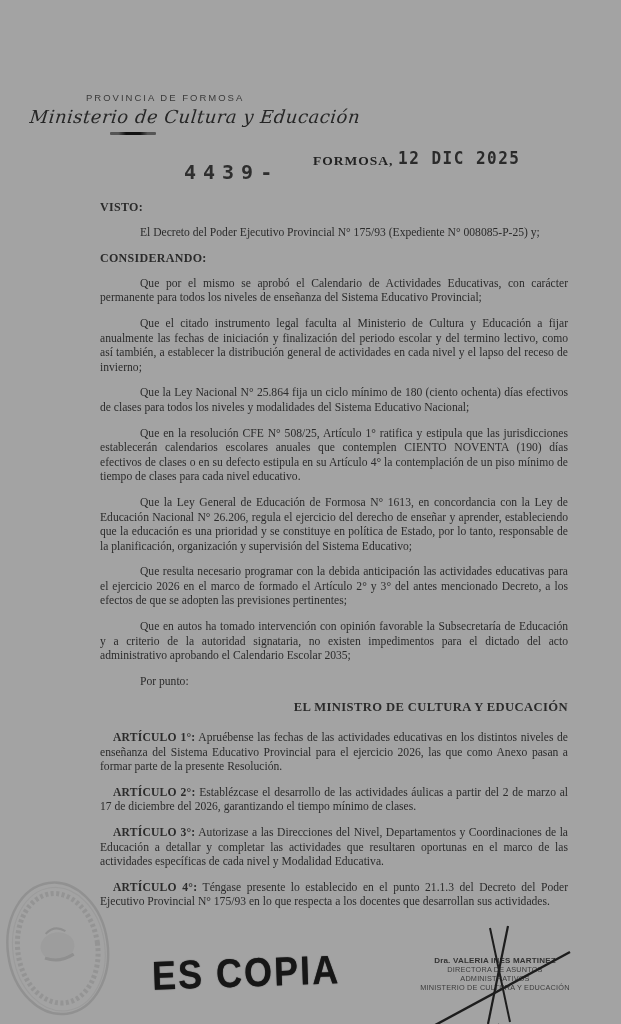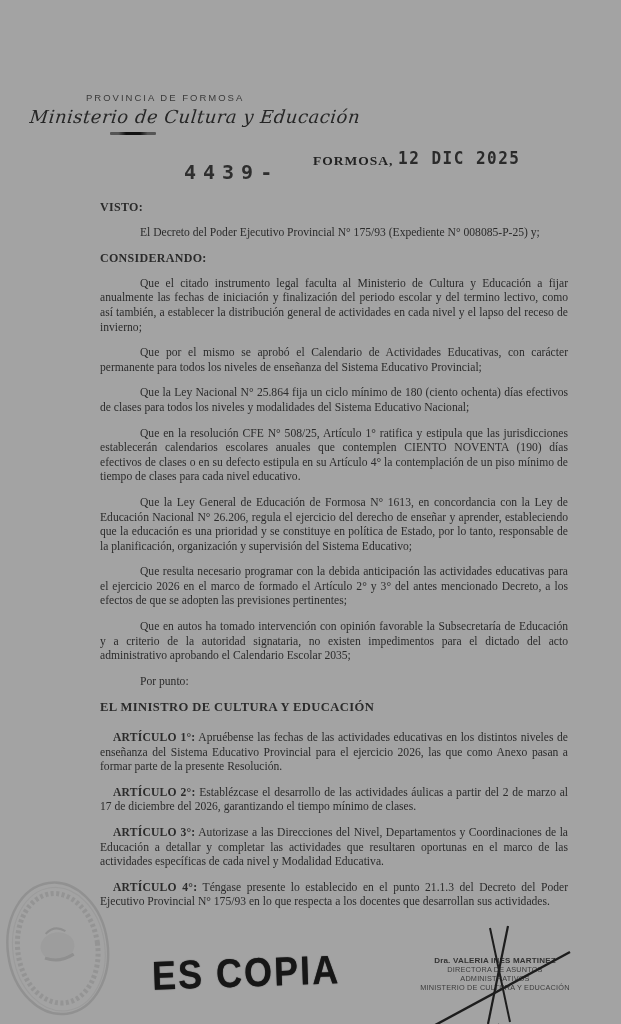--- a/index.html
+++ b/index.html
@@ -103,8 +103,8 @@
     <p class="indent">El Decreto del Poder Ejecutivo Provincial N° 175/93 (Expediente N° 008085-P-25) y;</p>
 
     <p class="heading">CONSIDERANDO:</p>
+    <p class="indent">Que por el mismo se aprobó el Calendario de Actividades Educativas, con carácter permanente para todos los niveles de enseñanza del Sistema Educativo Provincial;</p>
     <p class="indent">Que el citado instrumento legal faculta al Ministerio de Cultura y Educación a fijar anualmente las fechas de iniciación y finalización del periodo escolar y del termino lectivo, como así también, a establecer la distribución general de actividades en cada nivel y el lapso del receso de invierno;</p>
-    <p class="indent">Que por el mismo se aprobó el Calendario de Actividades Educativas, con carácter permanente para todos los niveles de enseñanza del Sistema Educativo Provincial;</p>
     <p class="indent">Que la Ley Nacional N° 25.864 fija un ciclo mínimo de 180 (ciento ochenta) días efectivos de clases para todos los niveles y modalidades del Sistema Educativo Nacional;</p>
     <p class="indent">Que en la resolución CFE N° 508/25, Artículo 1° ratifica y estipula que las jurisdicciones establecerán calendarios escolares anuales que contemplen CIENTO NOVENTA (190) días efectivos de clases o en su defecto estipula en su Artículo 4° la contemplación de un piso mínimo de tiempo de clases para cada nivel educativo.</p>
     <p class="indent">Que la Ley General de Educación de Formosa N° 1613, en concordancia con la Ley de Educación Nacional N° 26.206, regula el ejercicio del derecho de enseñar y aprender, estableciendo que la educación es una prioridad y se constituye en política de Estado, por lo tanto, responsable de la planificación, organización y supervisión del Sistema Educativo;</p>

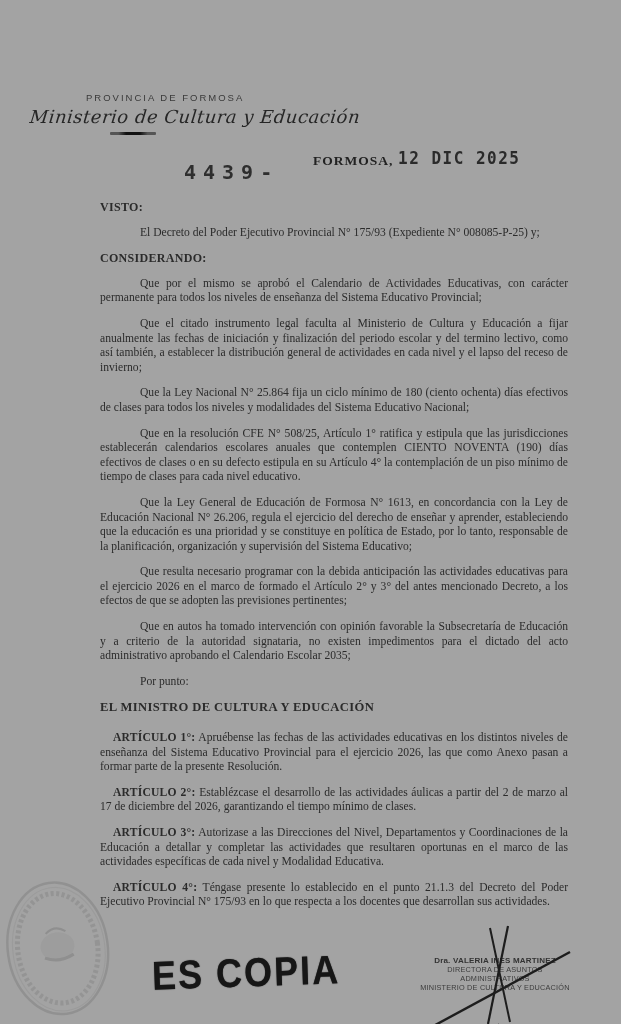--- a/index.html
+++ b/index.html
@@ -56,7 +56,7 @@
   .indent{text-indent:40px;}
   .por-ello{text-indent:40px;margin:4px 0 14px 0;text-align:left;}
   .resolve{
-    text-align:left;font-weight:bold;font-size:12.6px;
+    text-align:right;font-weight:bold;font-size:12.6px;
     letter-spacing:.4px;margin:4px 0 16px 0;
   }
   .resolve .underlined{text-decoration:underline;letter-spacing:1px;}

